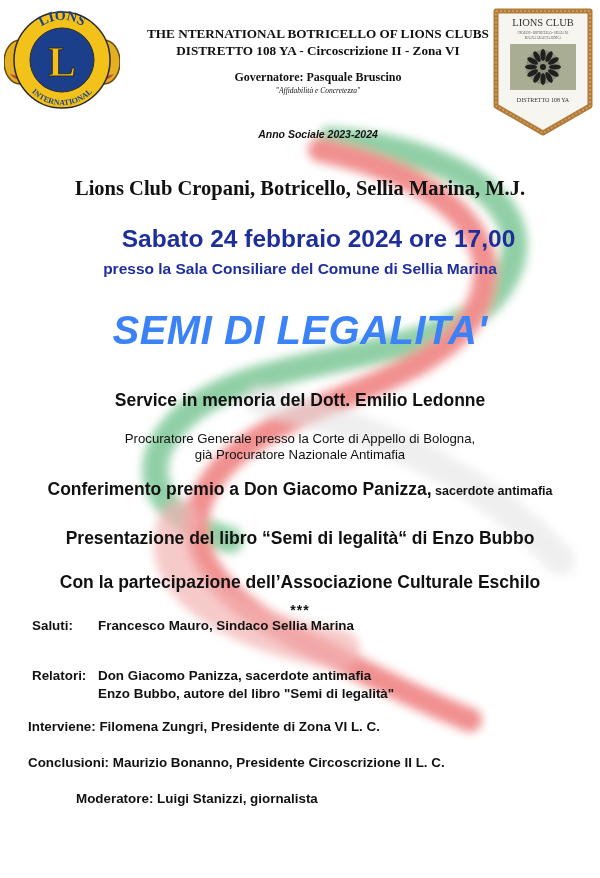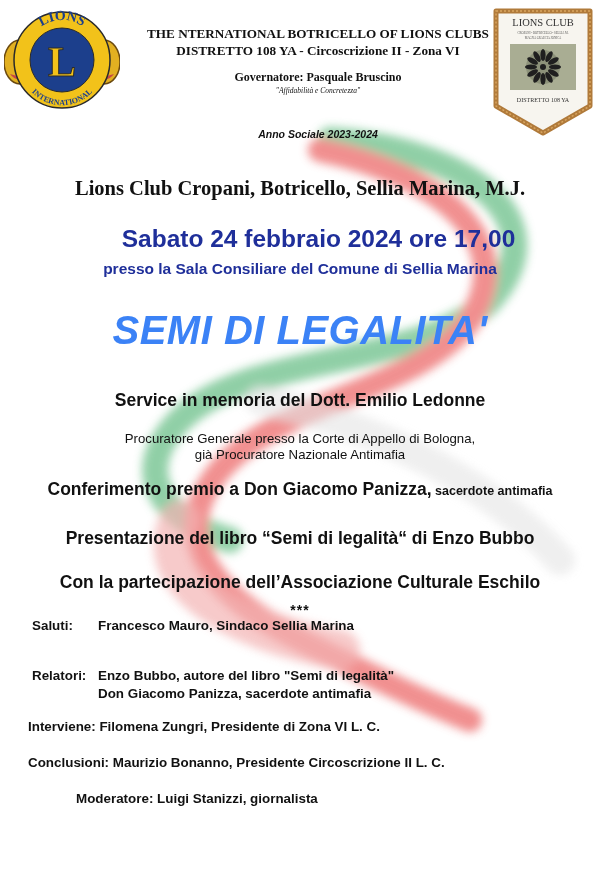--- a/index.html
+++ b/index.html
@@ -148,8 +148,8 @@
 <div class="prog" id="prog-relatori">
   <span class="label">Relatori:</span>
   <div class="names">
+    <div>Don Giacomo Panizza, sacerdote antimafia</div>
     <div>Enzo Bubbo, autore del libro "Semi di legalità"</div>
-    <div>Don Giacomo Panizza, sacerdote antimafia</div>
   </div>
 </div>
 <div class="prog" id="prog-interviene">Interviene: Filomena Zungri, Presidente di Zona VI L. C.</div>

